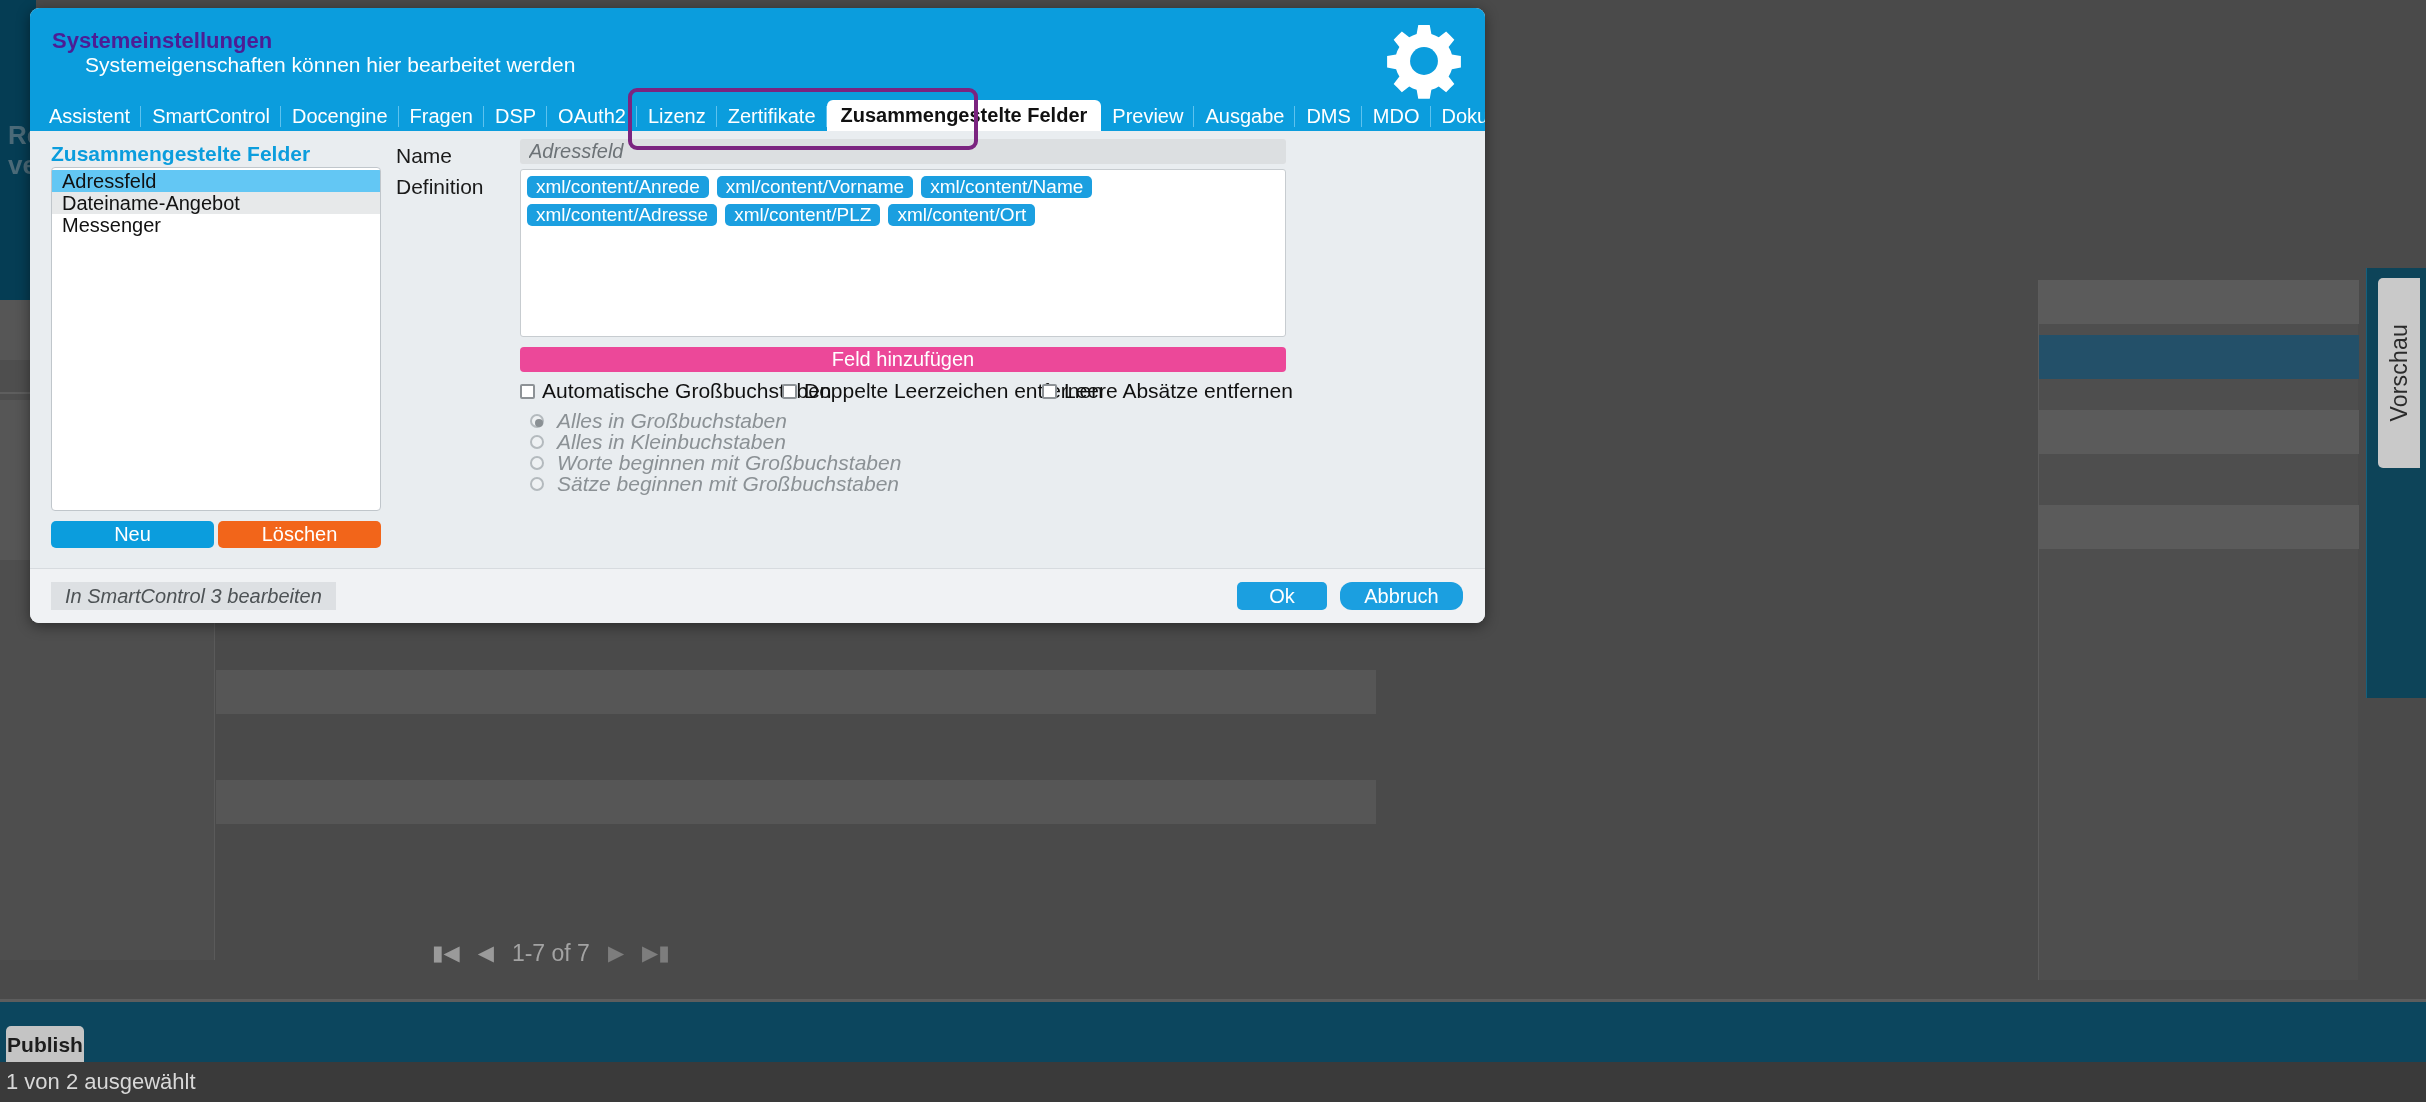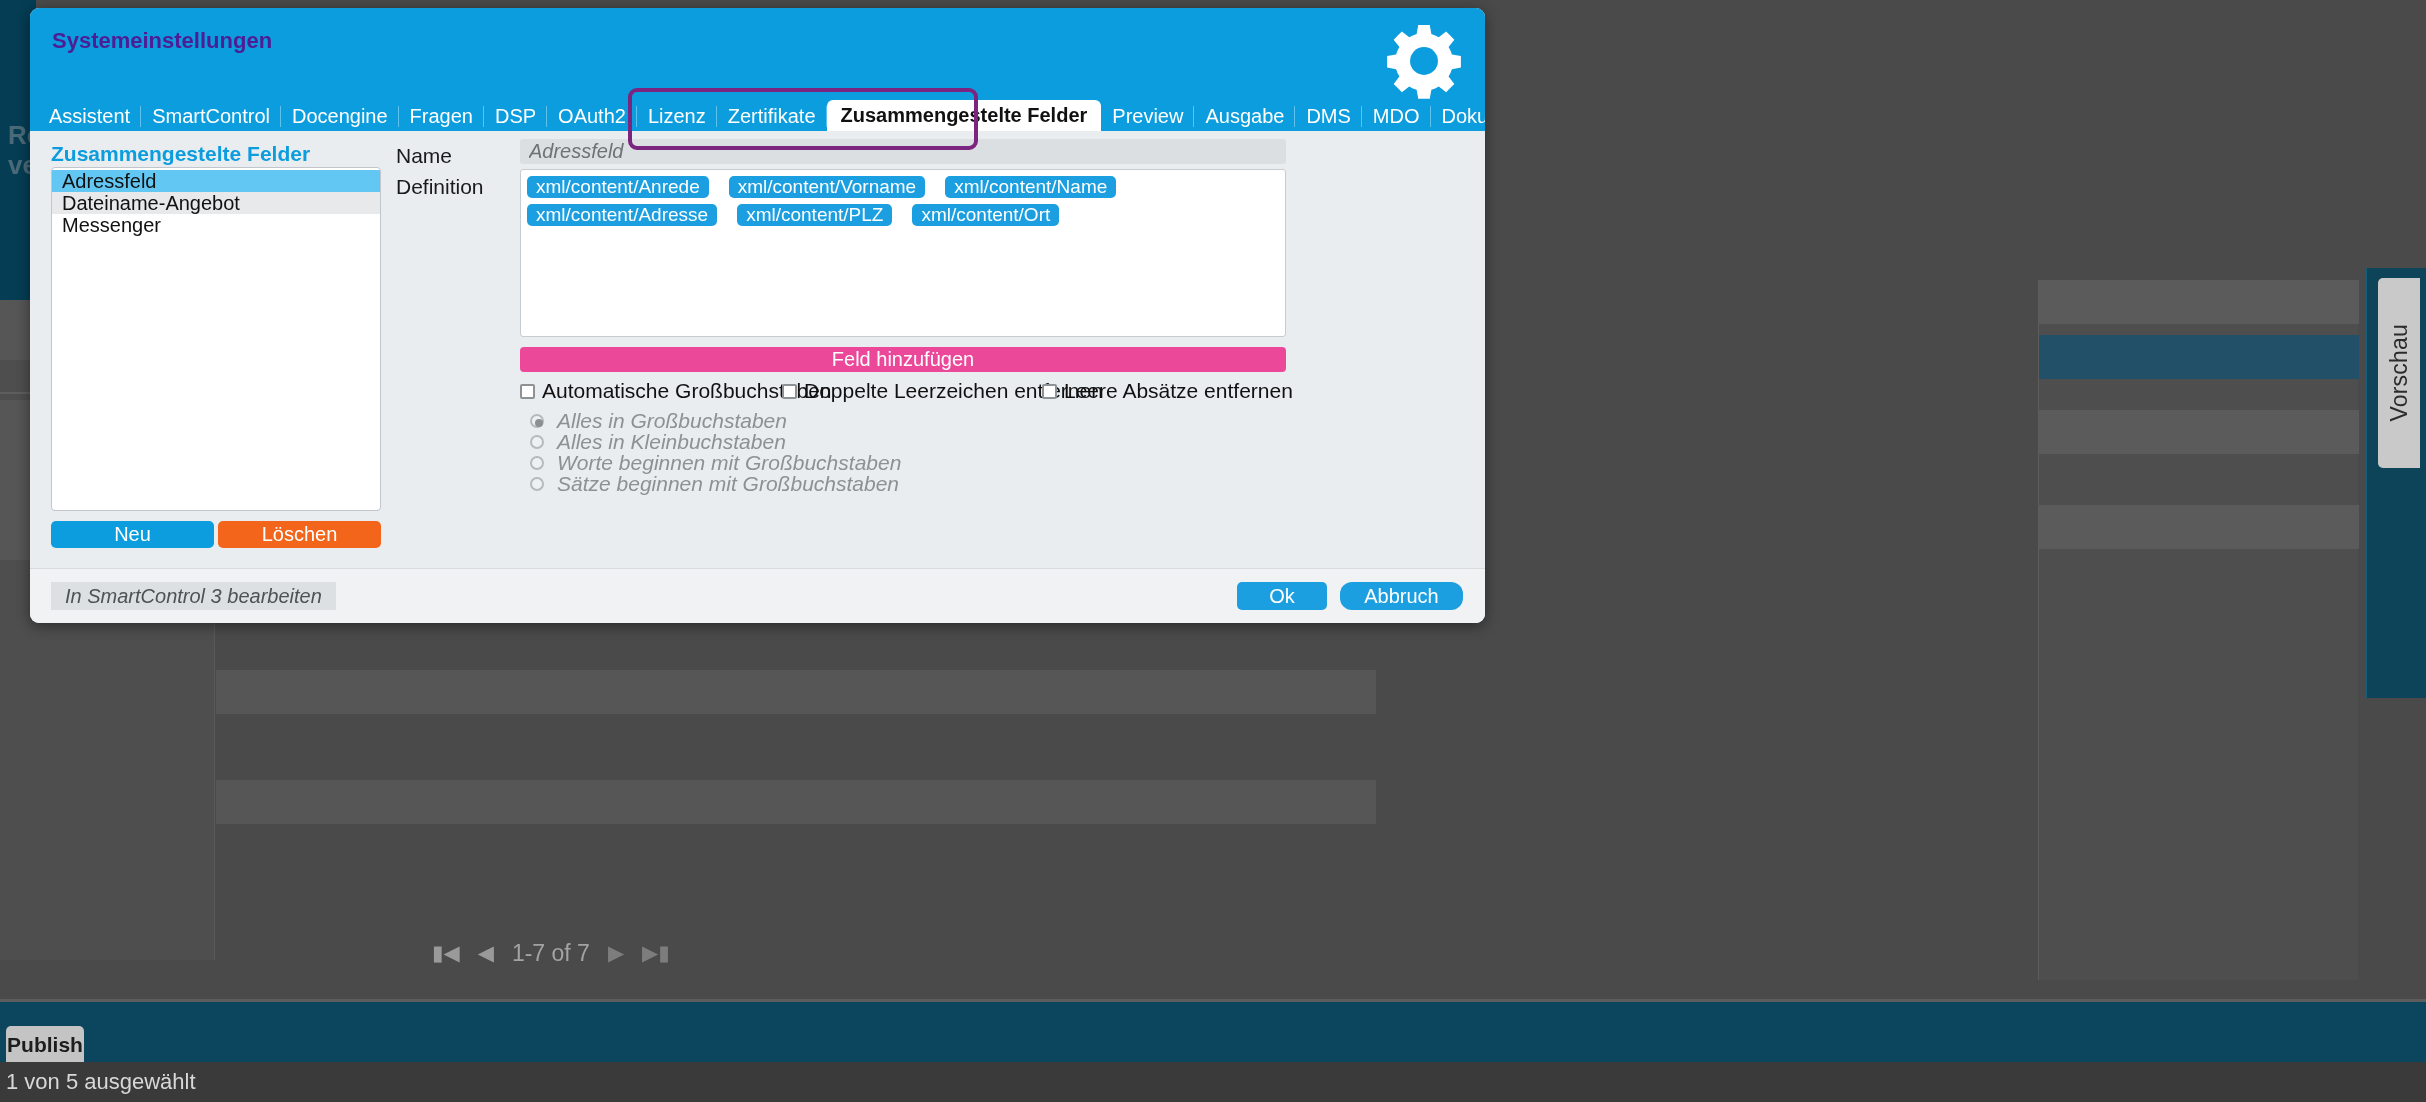--- a/index.html
+++ b/index.html
@@ -292,6 +292,7 @@
 
   <div class="m-header">
     <div class="m-title">Systemeinstellungen</div>
+    <div class="m-sub">Systemeigenschaften können hier bearbeitet werden</div>
 
     <div class="gear-wrap">
       <svg viewBox="0 0 100 100" width="82" height="82" aria-hidden="true">

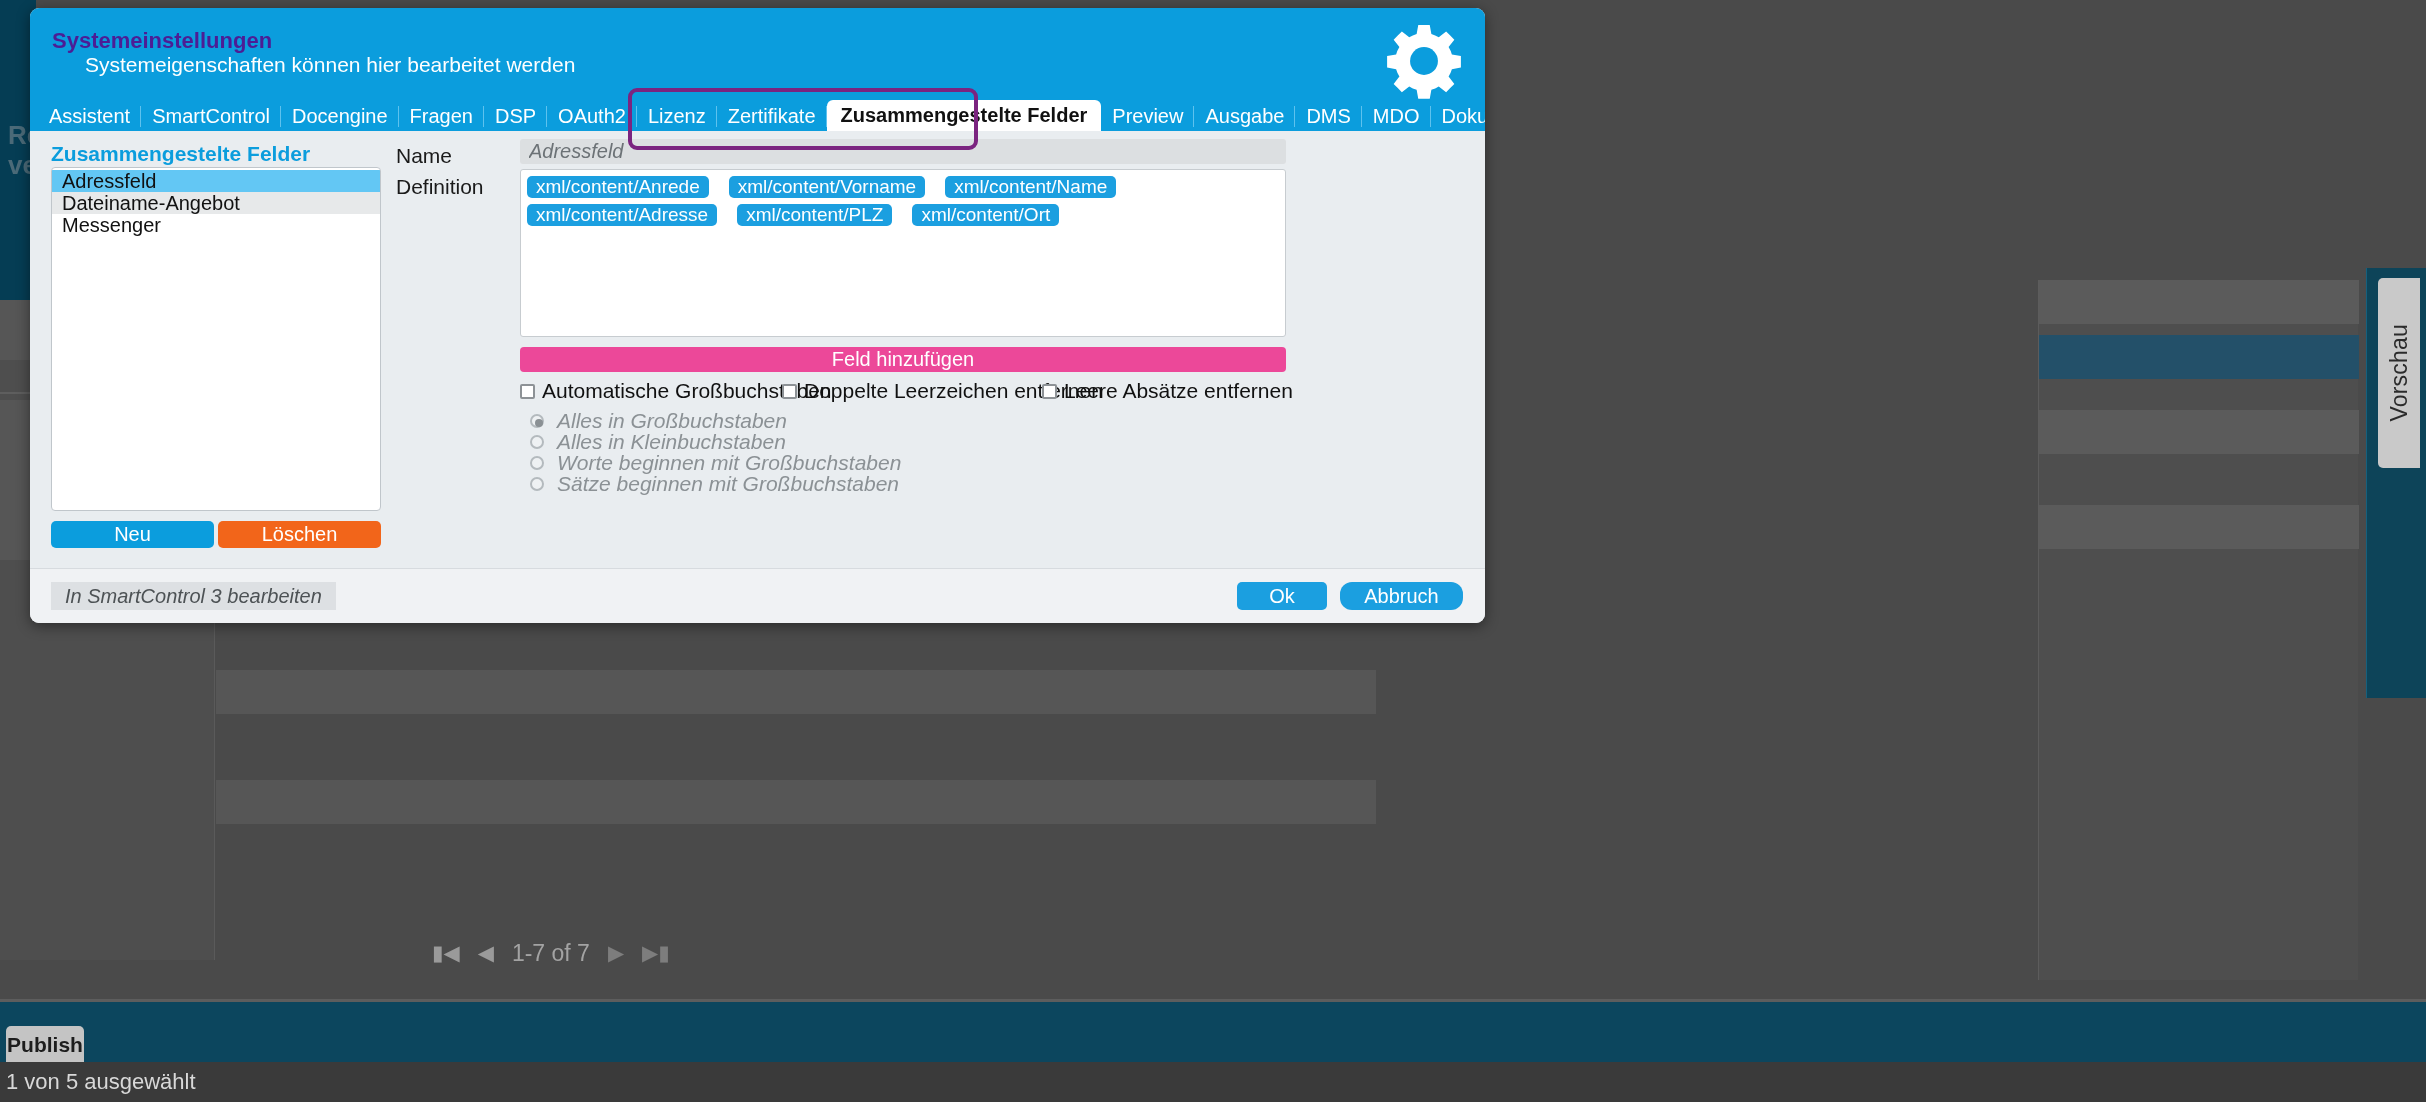--- a/index.html
+++ b/index.html
@@ -180,7 +180,7 @@
     background:#fff; border:1px solid #c7ccd0; border-radius:3px;
     padding:6px 6px 0 6px;
     display:flex; flex-wrap:wrap; align-content:flex-start;
-    gap:6px 20px;
+    gap:6px 8px;
     align-items:flex-end;
   }
   .tag {

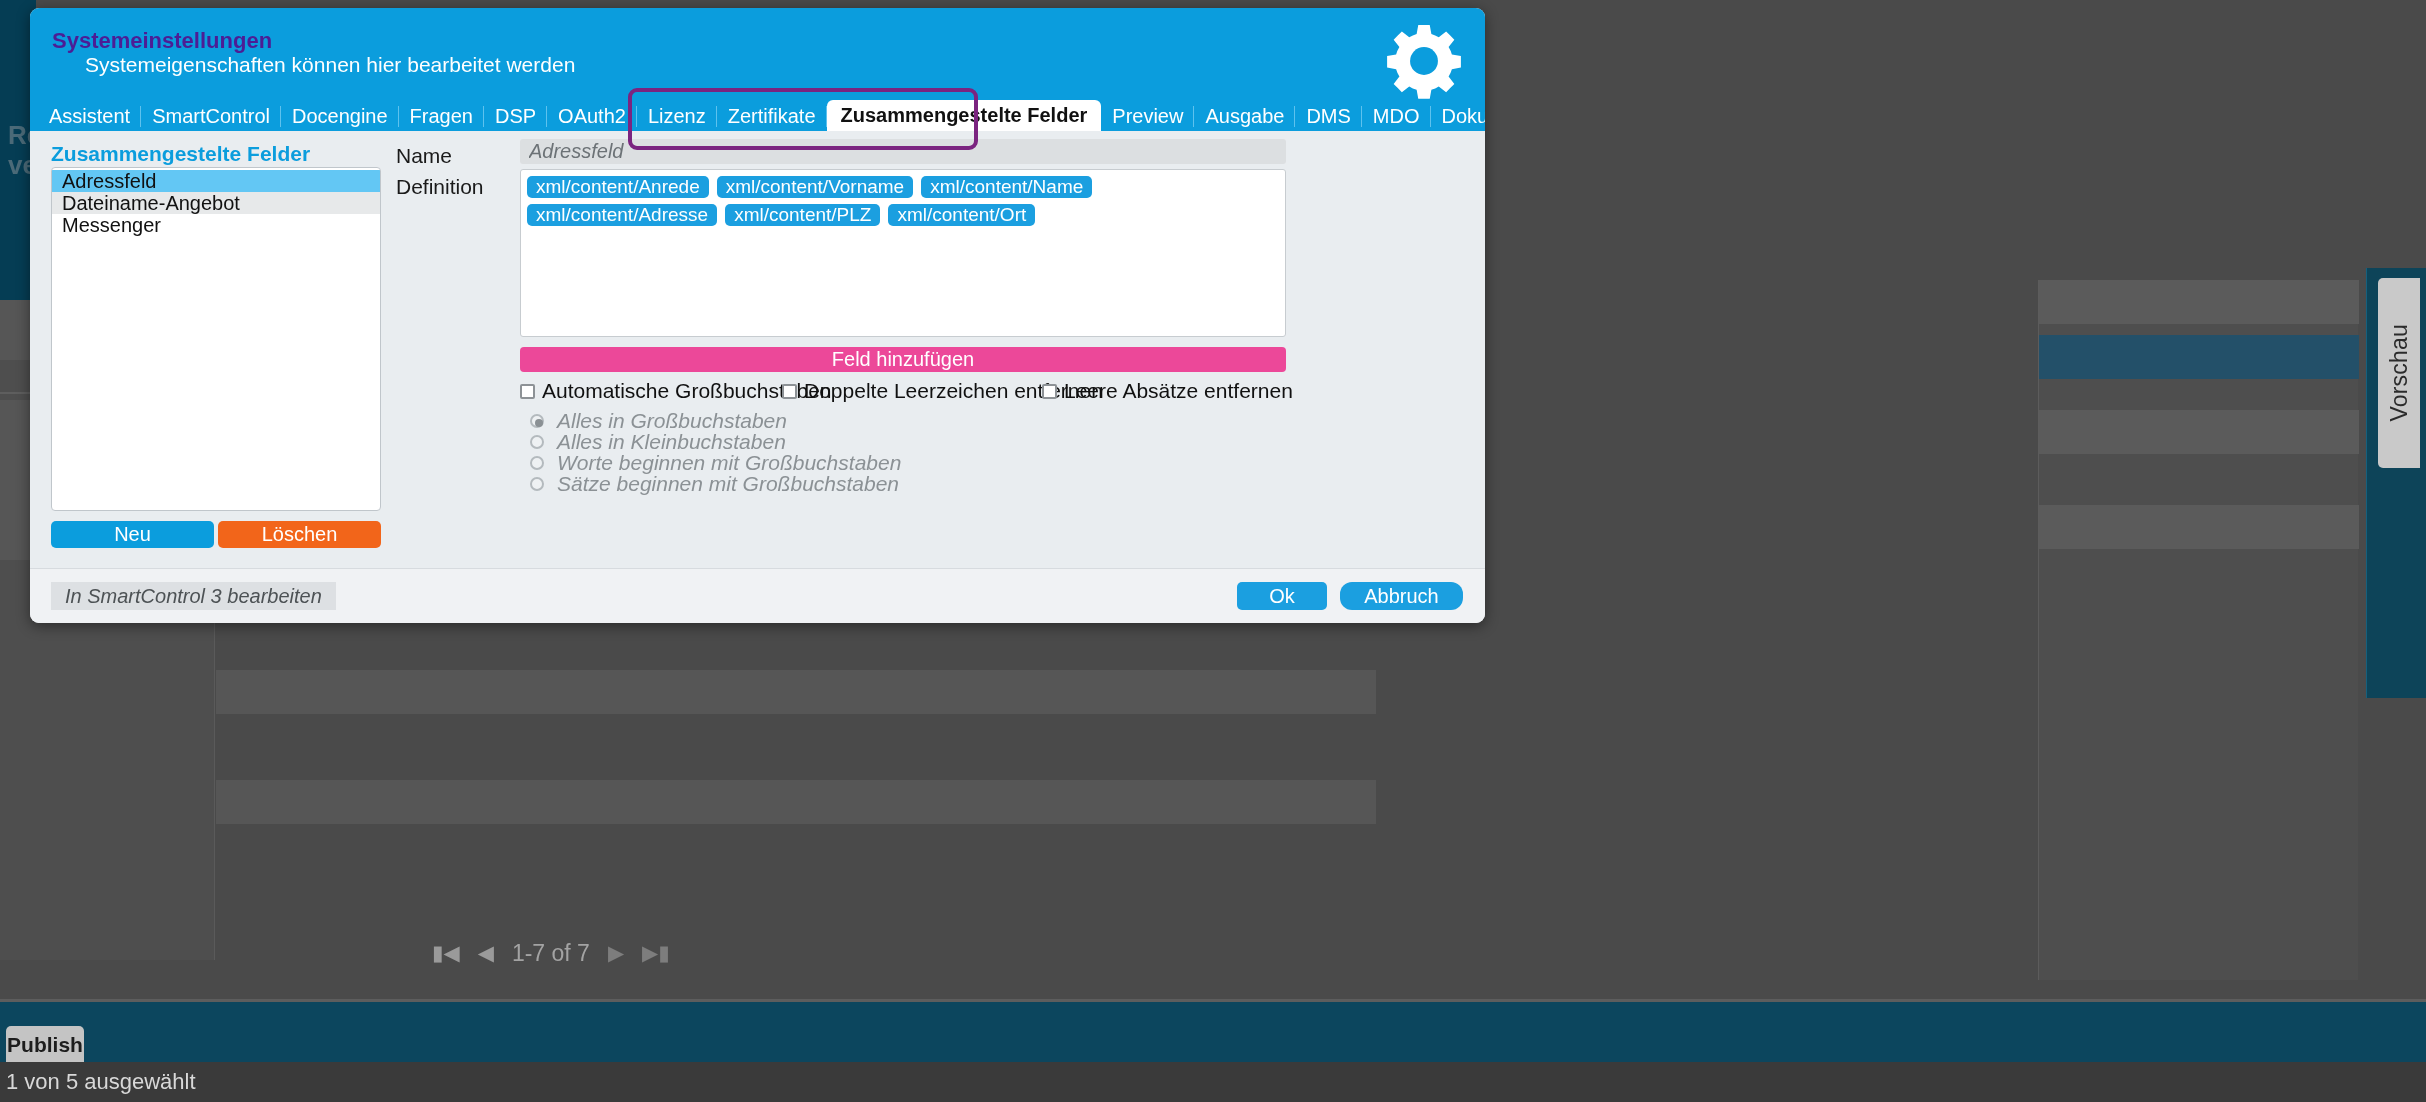--- a/index.html
+++ b/index.html
@@ -285,7 +285,7 @@
   <div class="bg-horizline"></div>
   <div class="bg-botbar"></div>
   <div class="bg-publish-tab">Publish</div>
-  <div class="bg-status">1 von 5 ausgewählt</div>
+  <div class="bg-status">1 von 2 ausgewählt</div>
 </div>
 
 <div id="modal">

